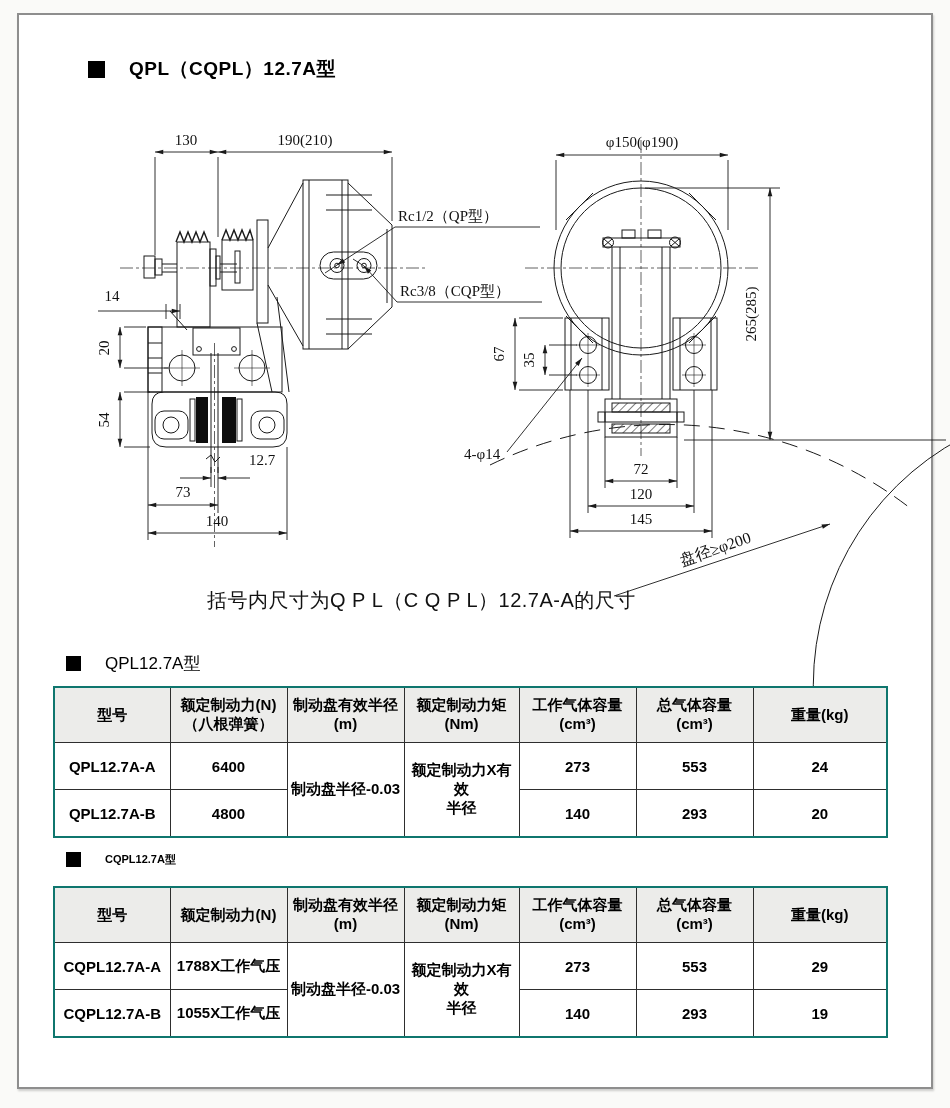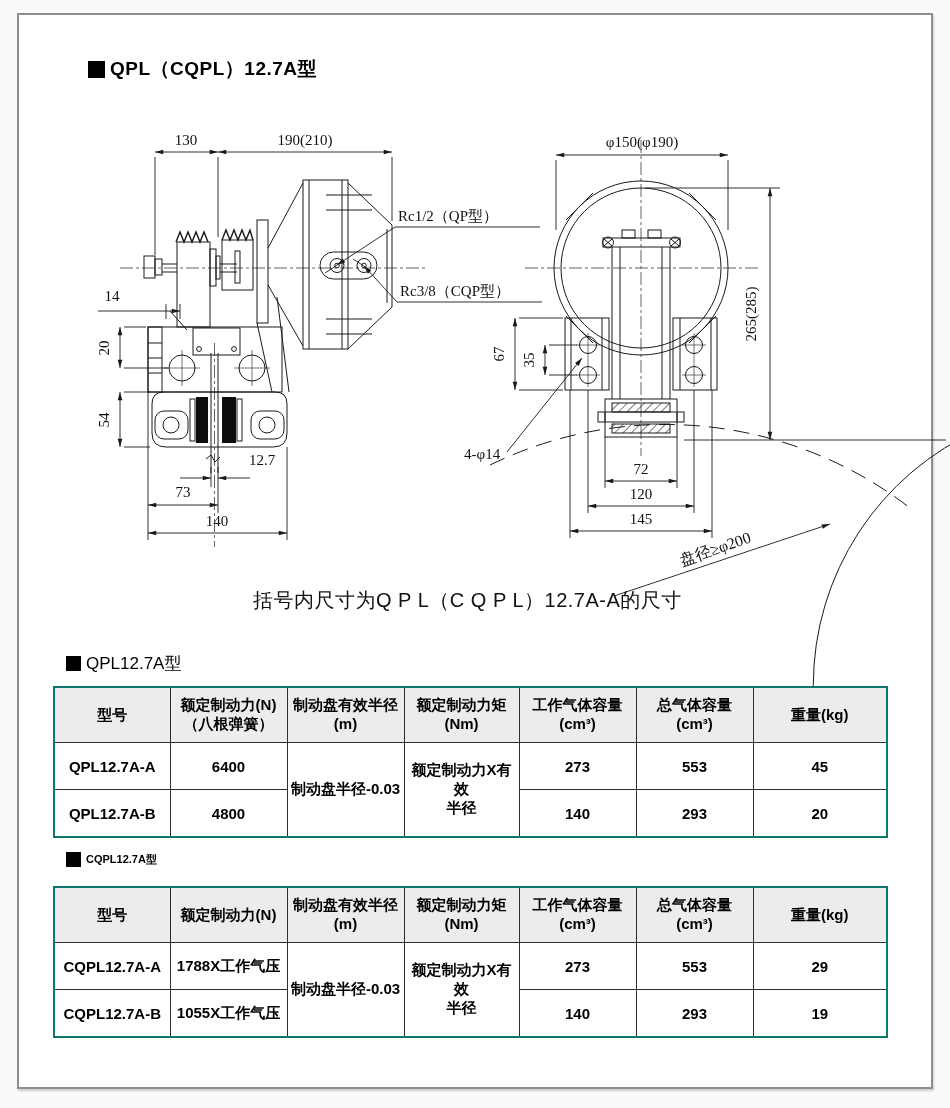--- a/index.html
+++ b/index.html
@@ -13,7 +13,7 @@
     background:#ffffff;border:2px solid #8e8e8e;
     box-shadow:1px 2px 2px rgba(0,0,0,.18);
   }
-  .ttl{position:absolute;display:flex;align-items:center;gap:5px}
+  .ttl{position:absolute;display:flex;align-items:center;gap:24px}
   .sq{background:#000;display:inline-block}
   .sq.big{width:17px;height:17px}
   .sq.sml{width:15px;height:15px}

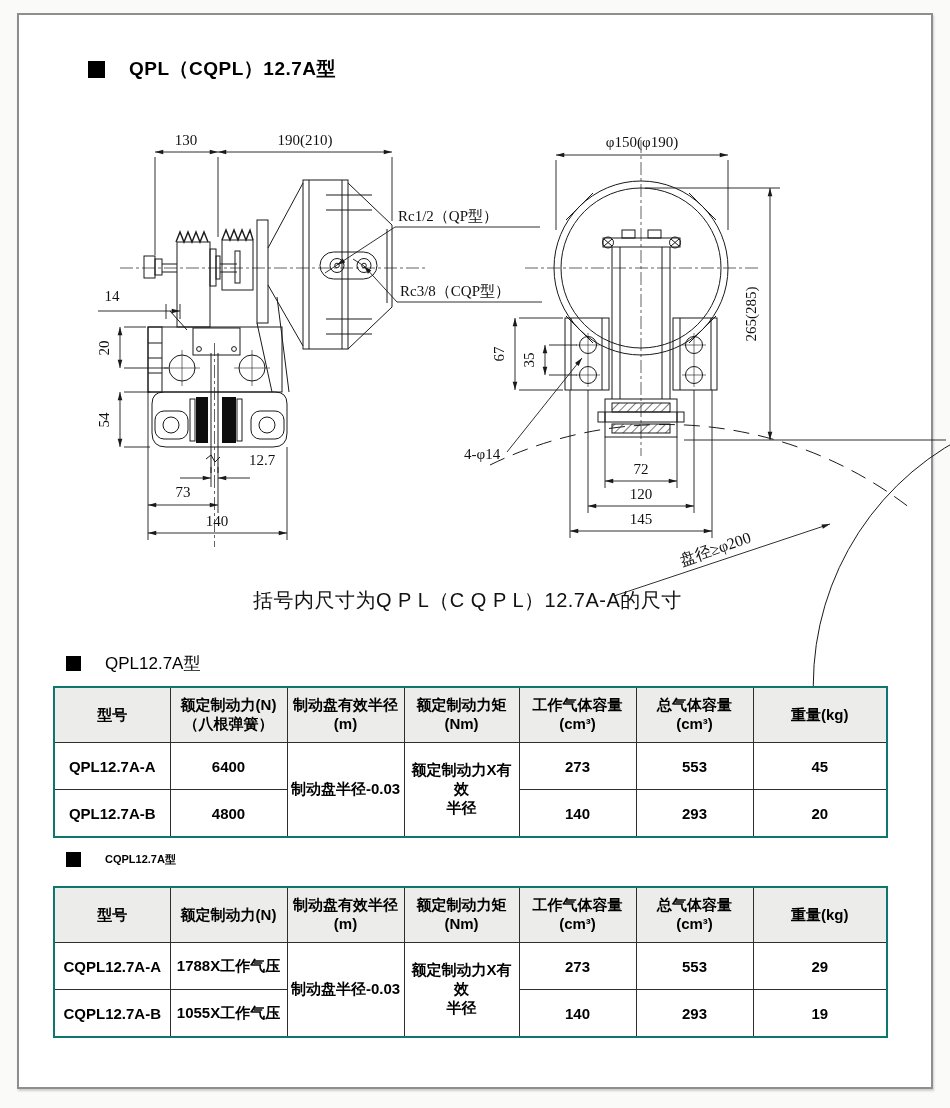--- a/index.html
+++ b/index.html
@@ -22,7 +22,7 @@
   .ttl.sec2{left:47px;top:837px;font-size:11px;font-weight:700}
   .caption{
     position:absolute;left:188px;top:572px;font-size:20px;font-weight:500;
-    letter-spacing:.5px;color:#111;margin-left:46px;
+    letter-spacing:.5px;color:#111;
   }
   
   svg{position:absolute;overflow:visible}

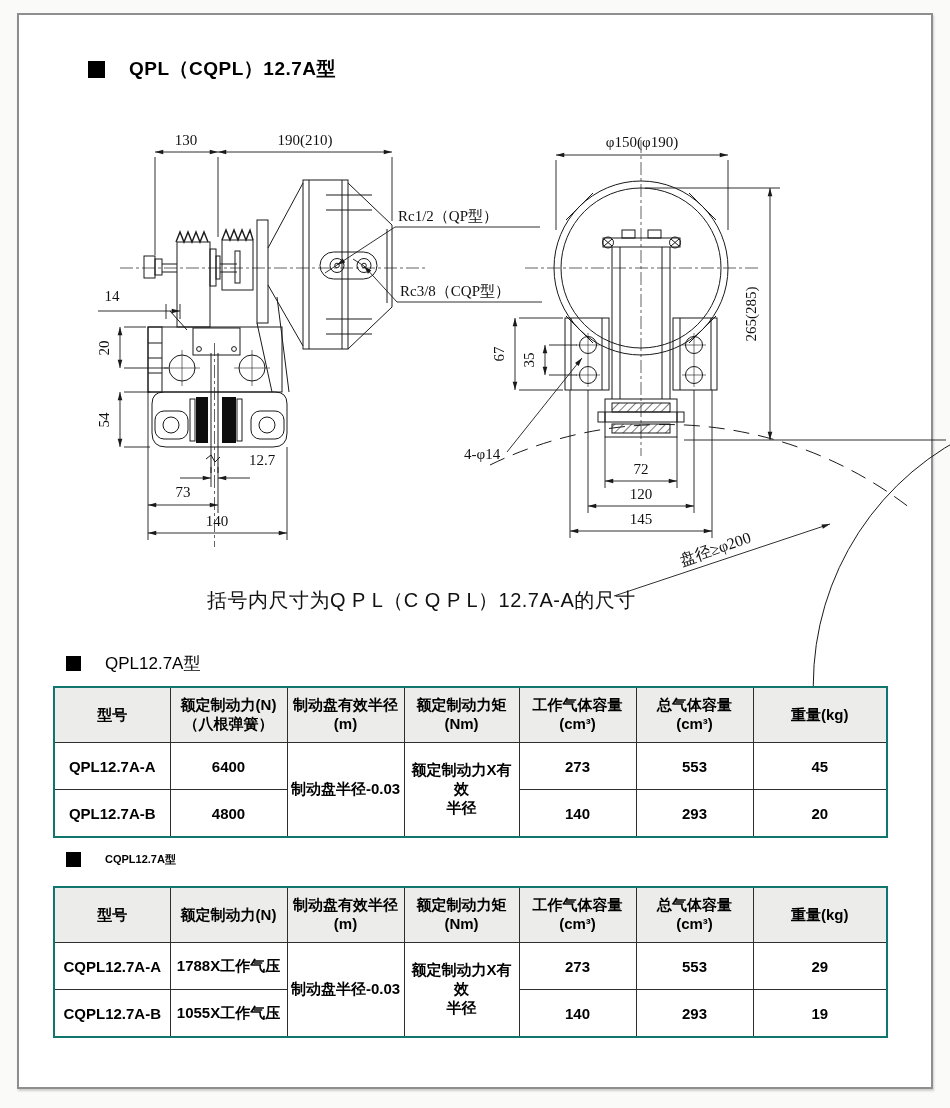--- a/index.html
+++ b/index.html
@@ -338,7 +338,7 @@
 半径</td>
         <td>273</td>
         <td>553</td>
-        <td>45</td>
+        <td>24</td>
       </tr>
       <tr>
         <td>QPL12.7A-B</td>

